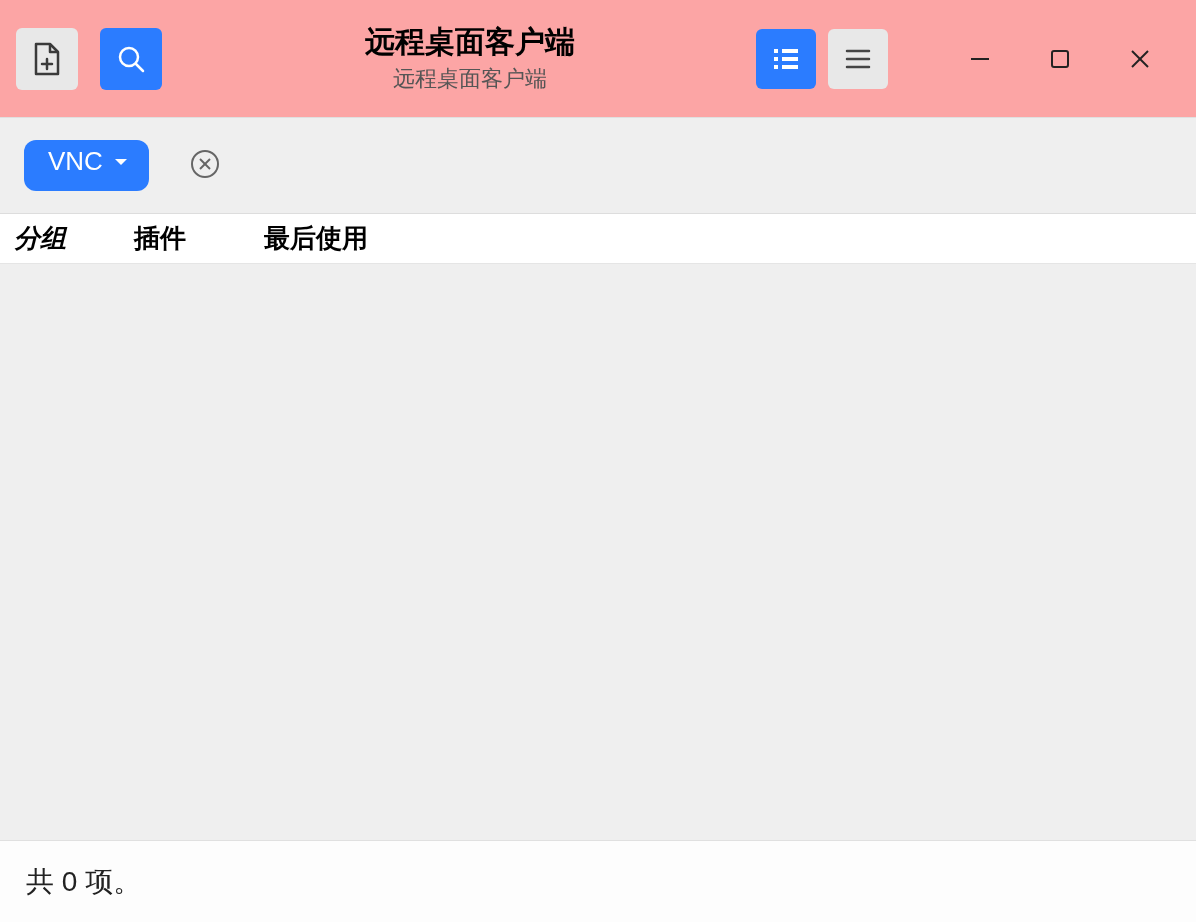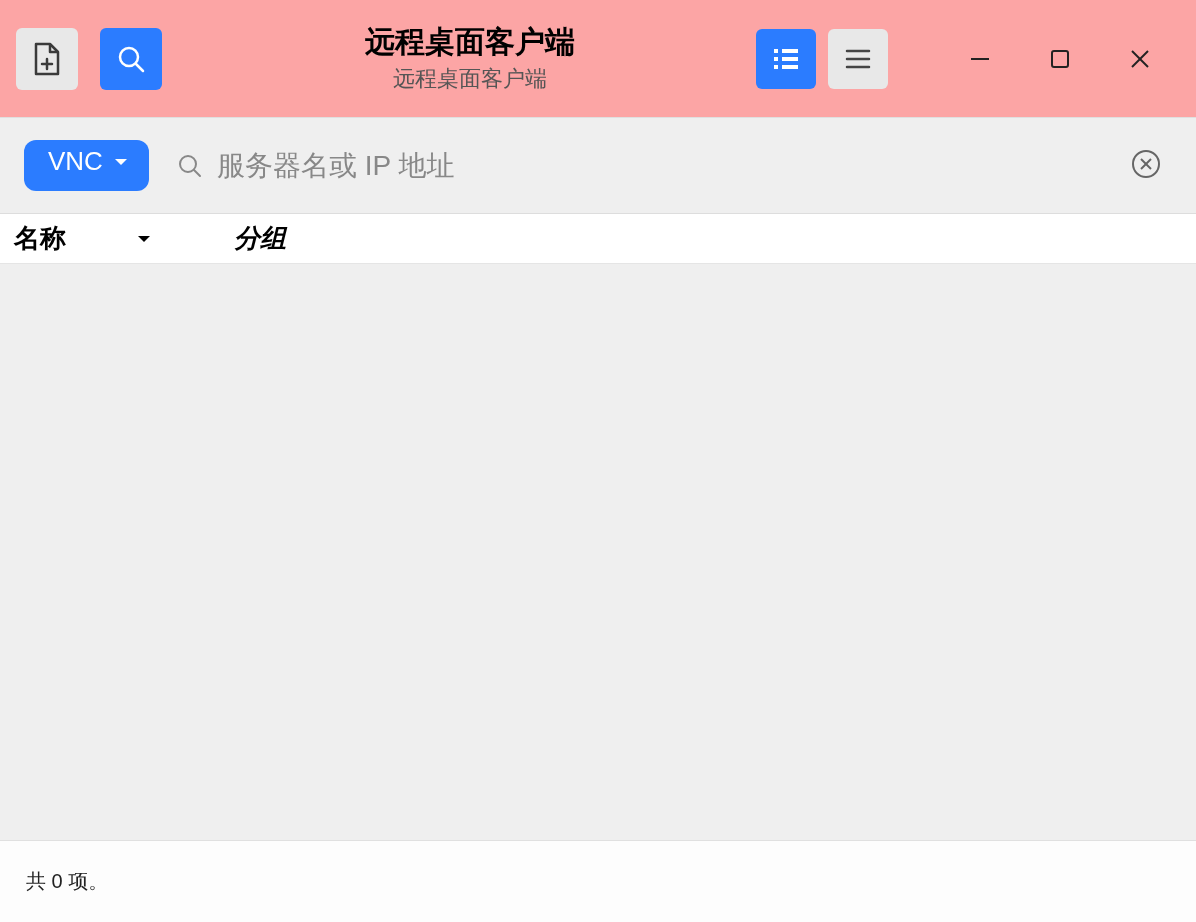--- a/index.html
+++ b/index.html
@@ -308,15 +308,6 @@
     </span>
   </div>
 
-  <div class="search-field">
-    <span class="search-icon-wrap">
-      <svg width="26" height="26" viewBox="0 0 26 26">
-        <circle cx="11" cy="11" r="8" fill="none" stroke="#888" stroke-width="2"></circle>
-        <line x1="17" y1="17" x2="23" y2="23" stroke="#888" stroke-width="2" stroke-linecap="round"></line>
-      </svg>
-    </span>
-    <input class="search-input" type="text" placeholder="服务器名或 IP 地址" style="">
-  </div>
 
   <div class="clear-btn">
     <span>

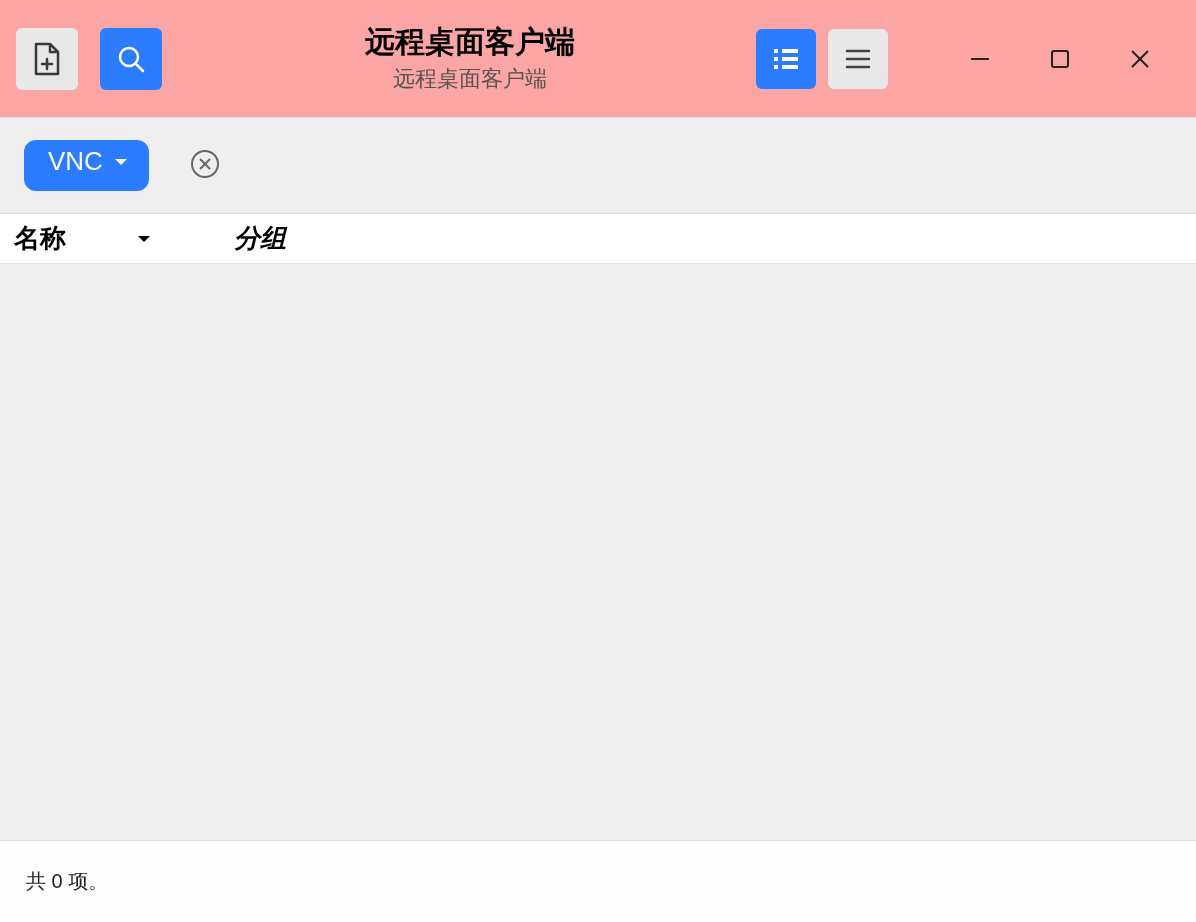--- a/index.html
+++ b/index.html
@@ -322,14 +322,6 @@
 </div>
 
 <div class="table-header">
-  <div class="col-header col-name">
-    <span>名称</span>
-    <span class="sort-caret">
-      <svg width="16" height="10" viewBox="0 0 16 10">
-        <path d="M2 2 L8 8 L14 2 Z" fill="#000"></path>
-      </svg>
-    </span>
-  </div>
   <div class="col-header col-group">
     <span>分组</span>
   </div>

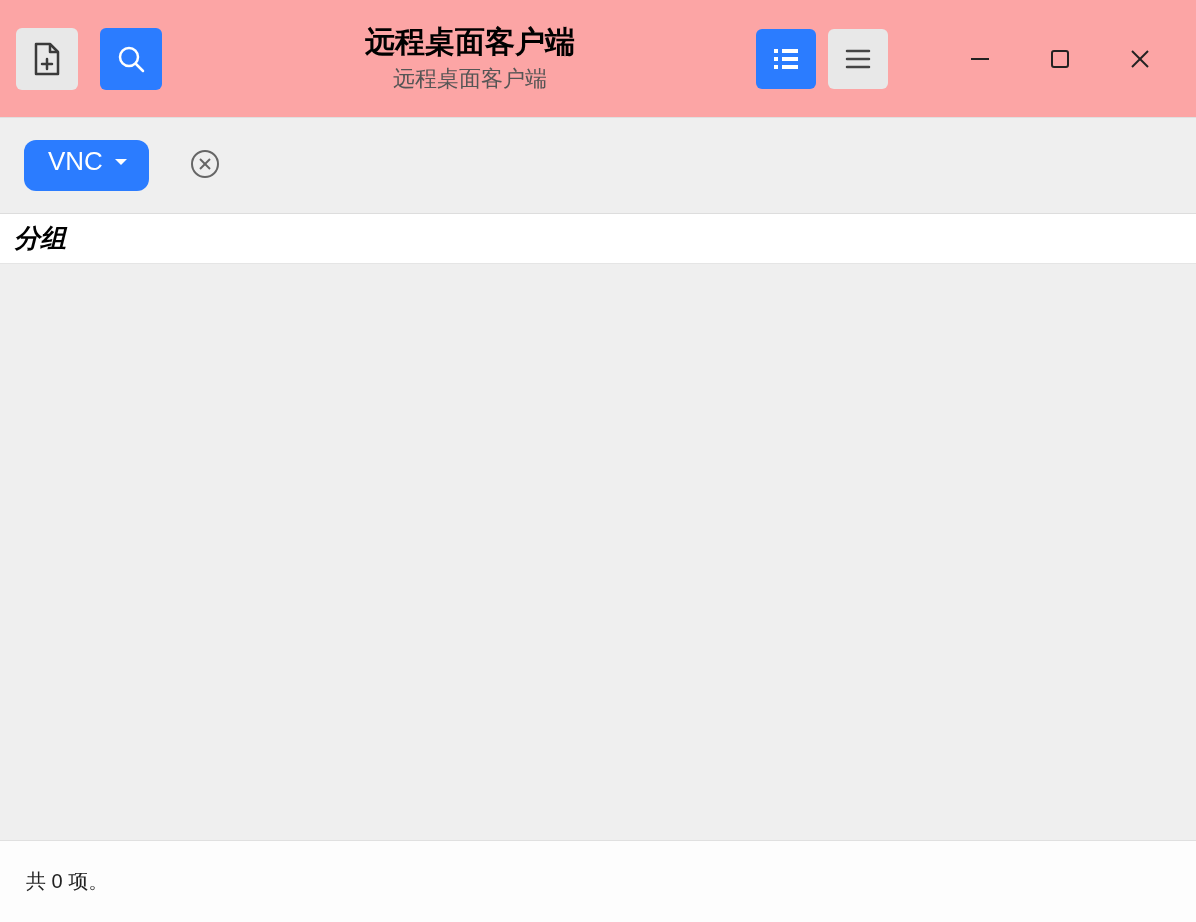--- a/index.html
+++ b/index.html
@@ -325,6 +325,9 @@
   <div class="col-header col-group">
     <span>分组</span>
   </div>
+  <div class="col-header col-plugin">
+    <span>插件</span>
+  </div>
 </div>
 
 <div class="content"></div>

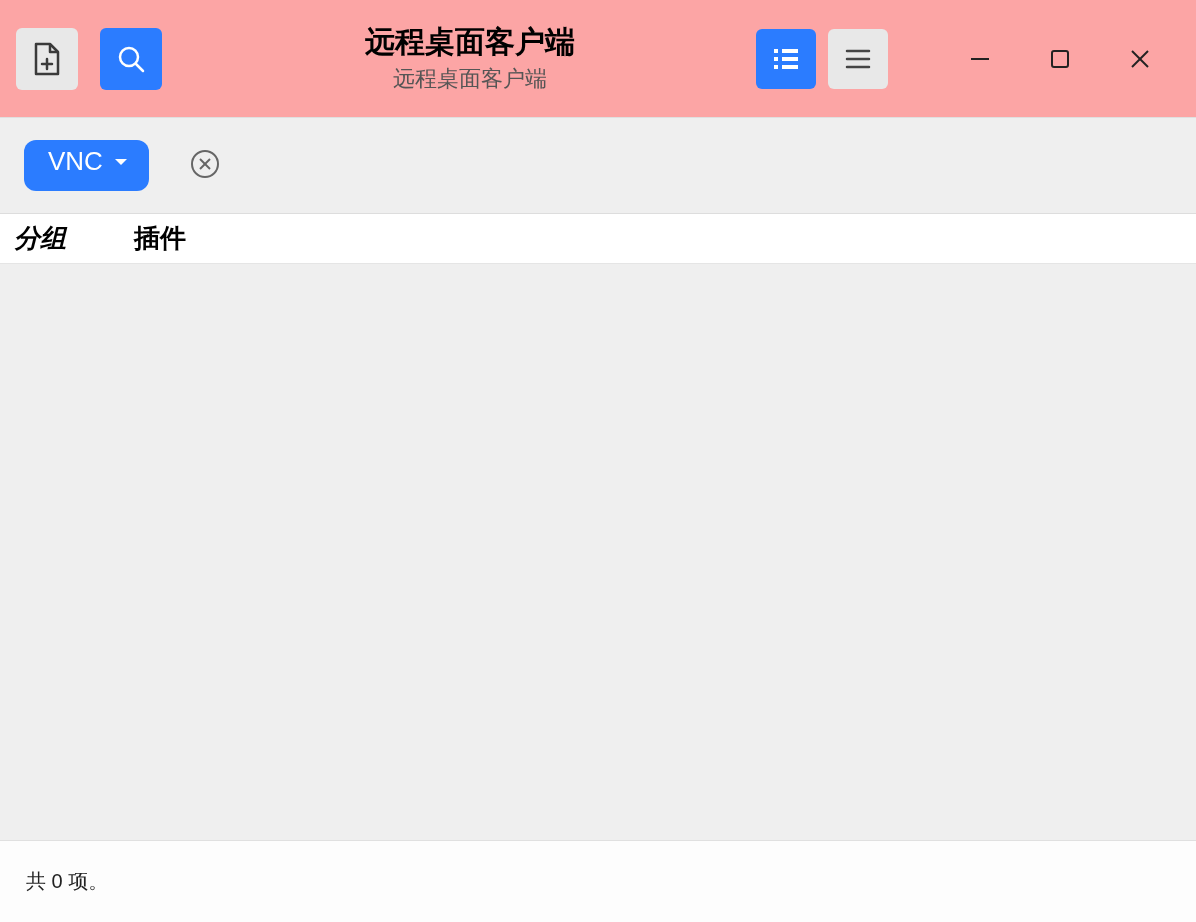--- a/index.html
+++ b/index.html
@@ -328,6 +328,9 @@
   <div class="col-header col-plugin">
     <span>插件</span>
   </div>
+  <div class="col-header col-last">
+    <span>最后使用</span>
+  </div>
 </div>
 
 <div class="content"></div>

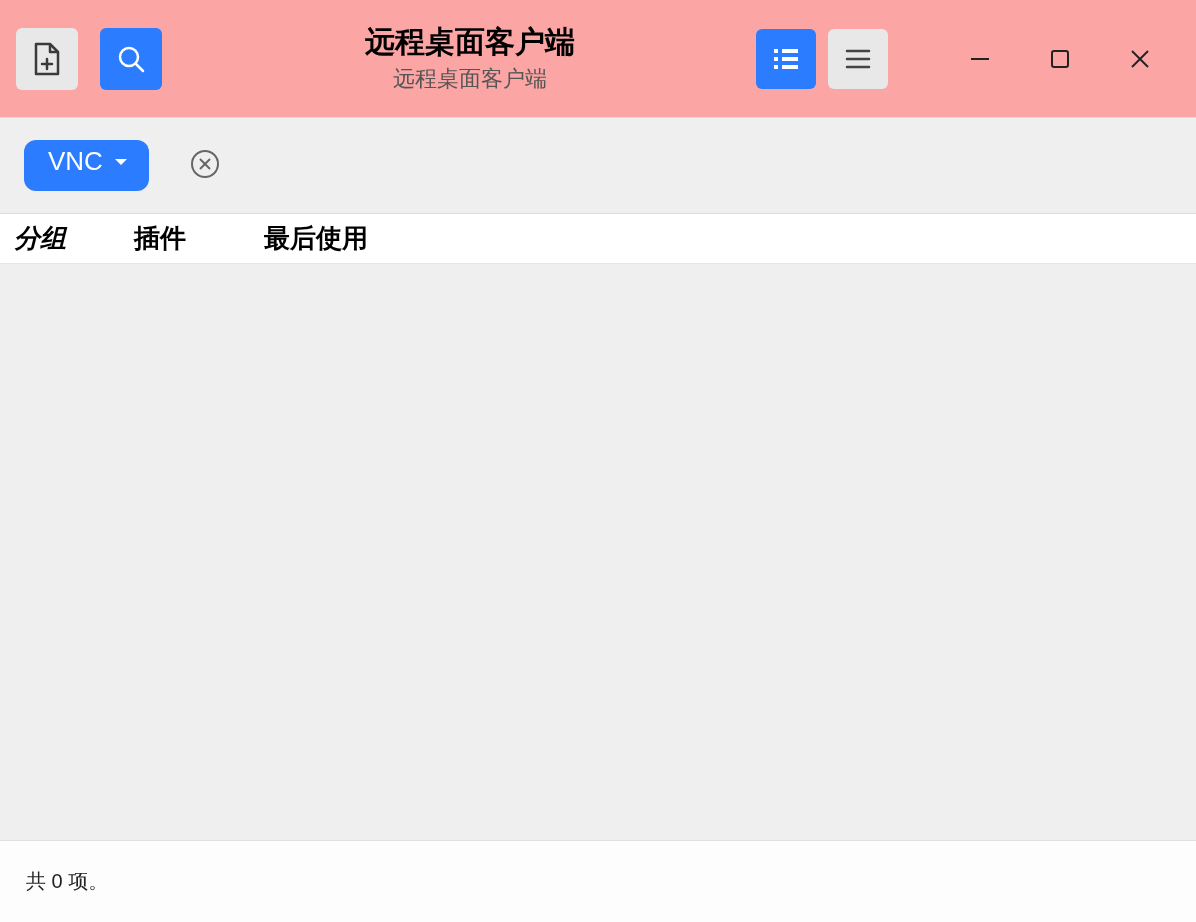--- a/index.html
+++ b/index.html
@@ -209,7 +209,7 @@
     }
     
     .status-text {
-      font-size: 20px;
+      font-size: 28px;
       color: #222;
     }
     

